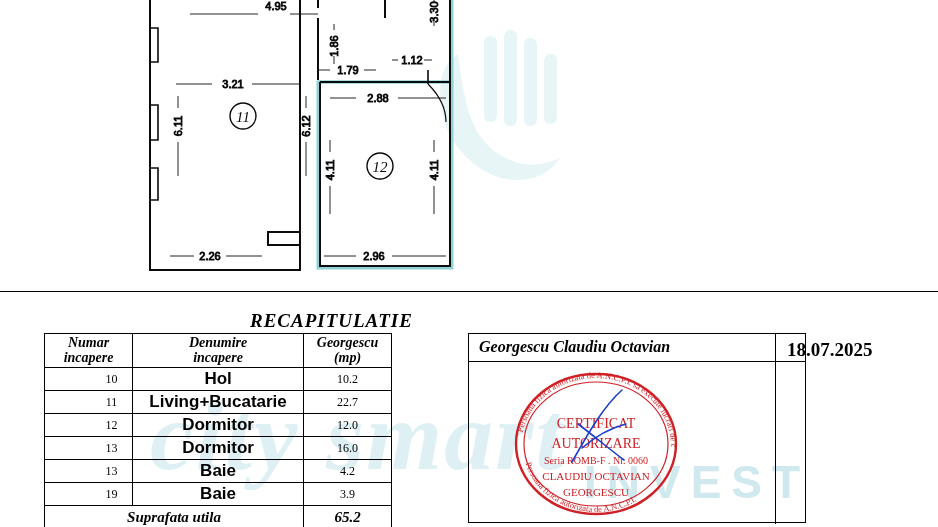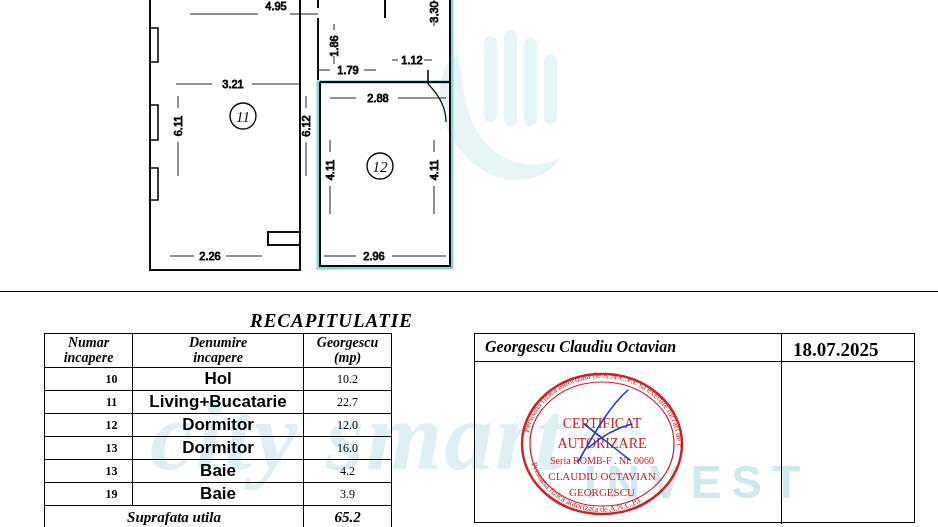--- a/index.html
+++ b/index.html
@@ -73,8 +73,8 @@
   }
 
   .tbl-right{
-    position:absolute;left:468px;top:333px;width:441px;height:190px;
-    border:1px solid #000;box-sizing:border-box;margin-left:6px;
+    position:absolute;left:468px;top:333px;width:338px;height:190px;
+    border:1px solid #000;box-sizing:border-box;
   }
   .tr-head{
     position:relative;height:27px;border-bottom:1px solid #000;

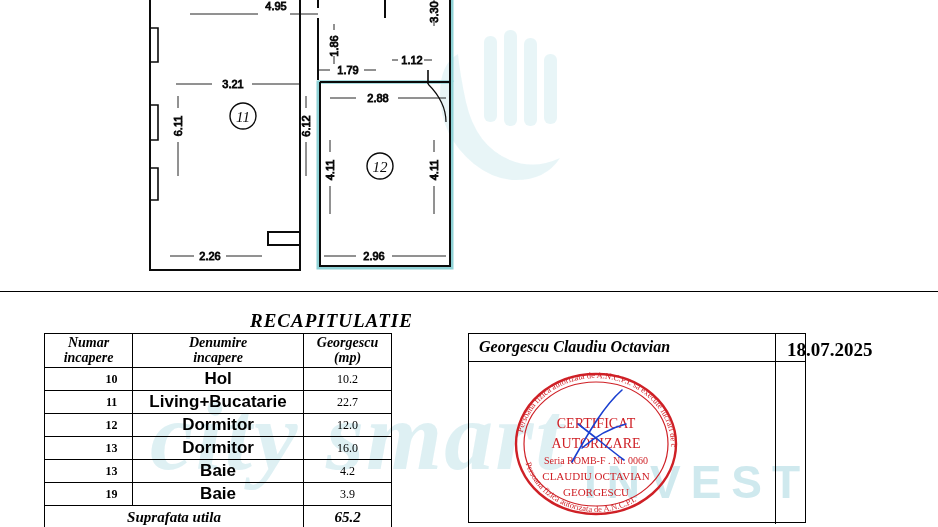--- a/index.html
+++ b/index.html
@@ -64,7 +64,7 @@
     font-size:14px;font-style:italic;font-weight:bold;
     padding:2px 2px;line-height:1.05;
   }
-  .tbl-left td.num{width:78px;font-weight:bold;padding-left:48px;}
+  .tbl-left td.num{width:78px;font-weight:normal;padding-left:48px;}
   .tbl-left td.den{width:212px;font-weight:bold;font-family:"Liberation Sans",sans-serif;font-size:17px;}
   .tbl-left td.sup{width:118px;font-weight:normal;}
   .tbl-left tr.total td{

